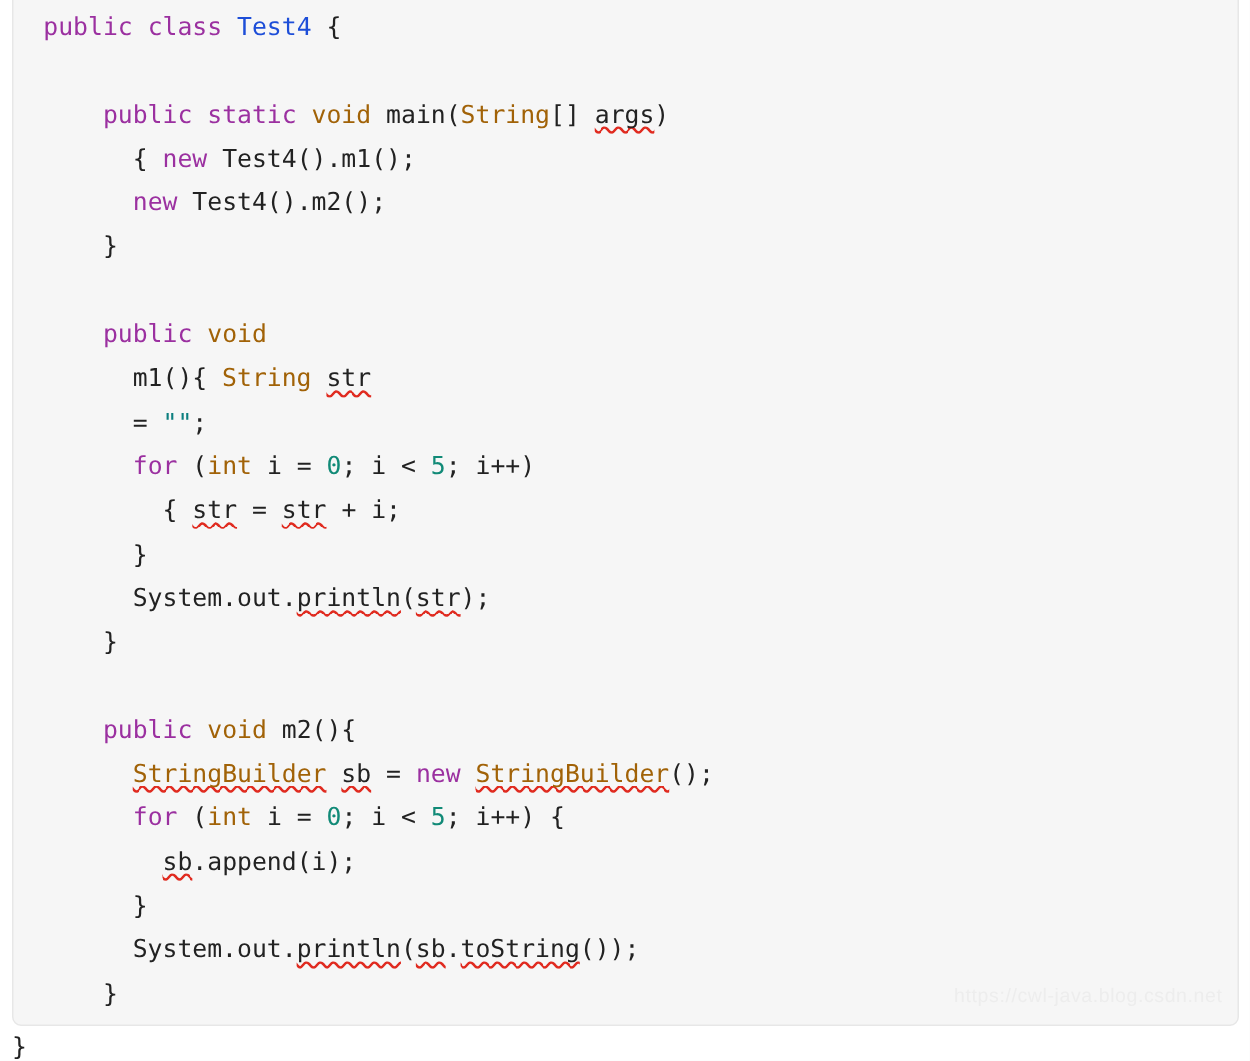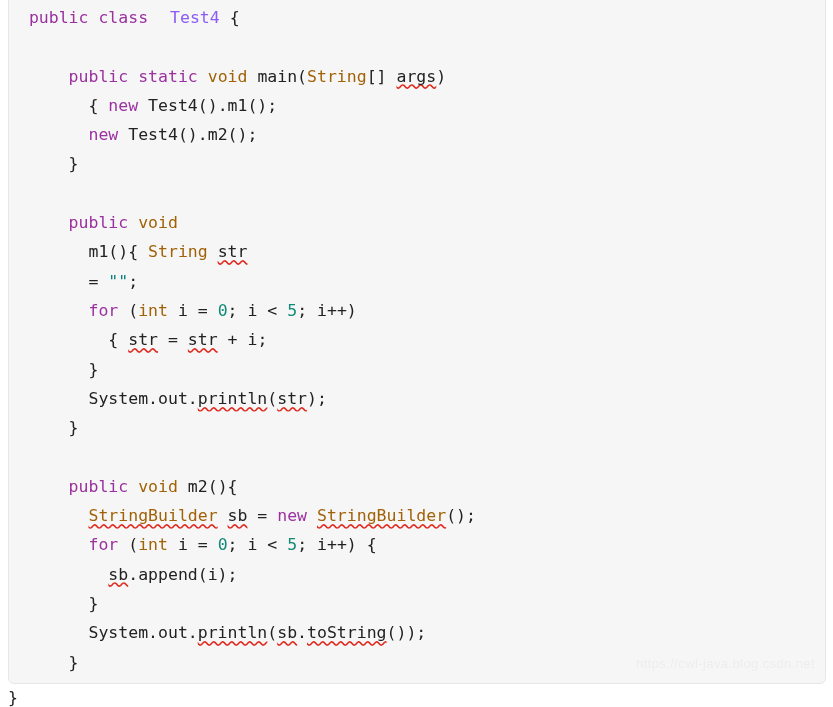--- a/index.html
+++ b/index.html
@@ -60,7 +60,7 @@
   
   .kw   { color: #9b30a0; text-align: right; }              
   .type { color: #a16207; }              
-  .cls  { color: #8b5cf6; margin-left: 12px; }              
+  .cls  { color: #1d4ed8; }              
   .num  { color: #118a77; }              
   .str  { color: #0c7f7f; }              
   .pl   { color: #222222; }              

